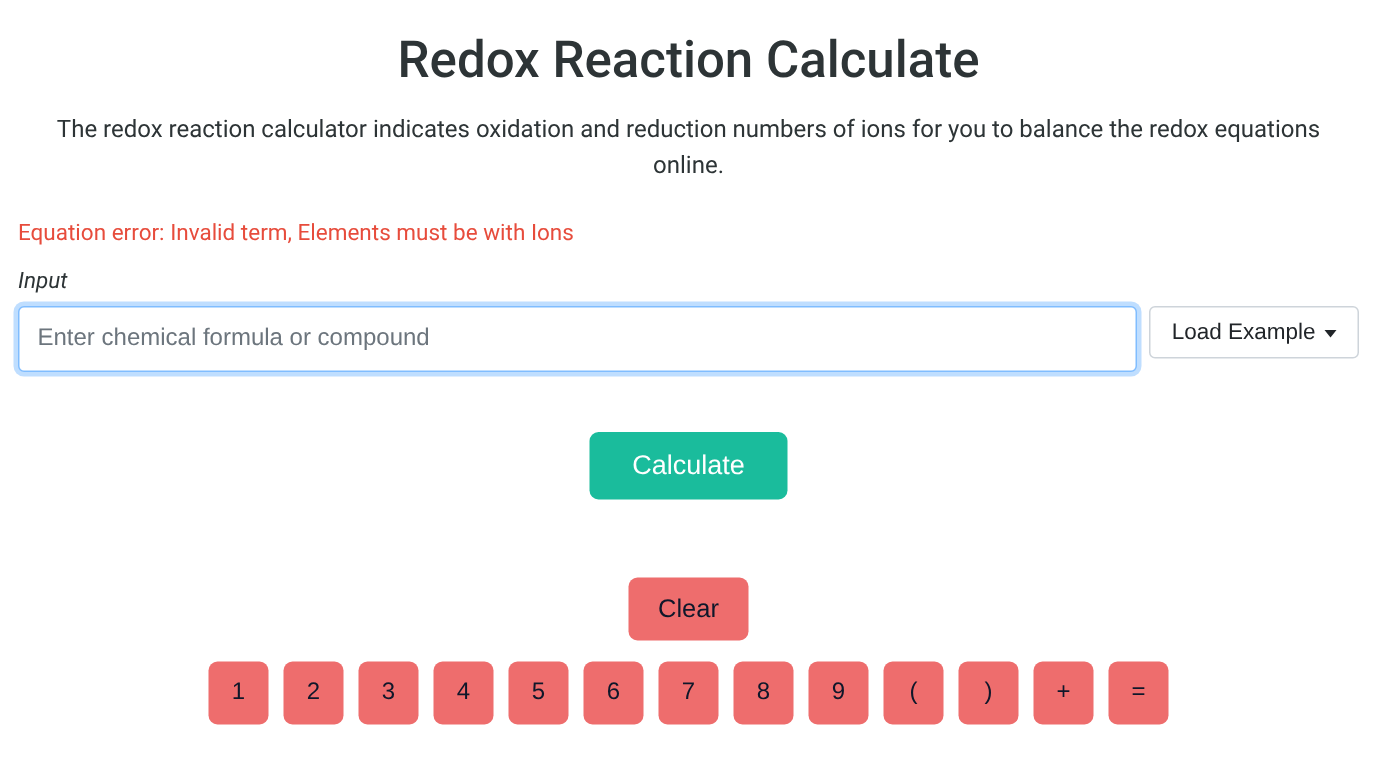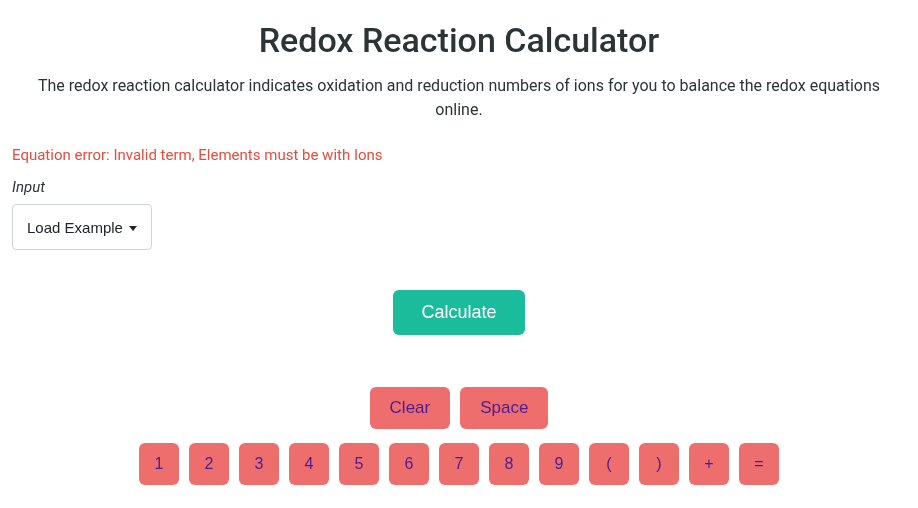--- a/index.html
+++ b/index.html
@@ -127,7 +127,7 @@
 </head>
 <body>
 
-<h1 class="title">Redox Reaction Calculator</h1>
+<h1 class="title">Redox Reaction Calculate</h1>
 <p class="subtitle">The redox reaction calculator indicates oxidation and reduction numbers of ions for you to balance the redox equations online.</p>
 
 <div class="error-message">Equation error: Invalid term, Elements must be with Ions</div>

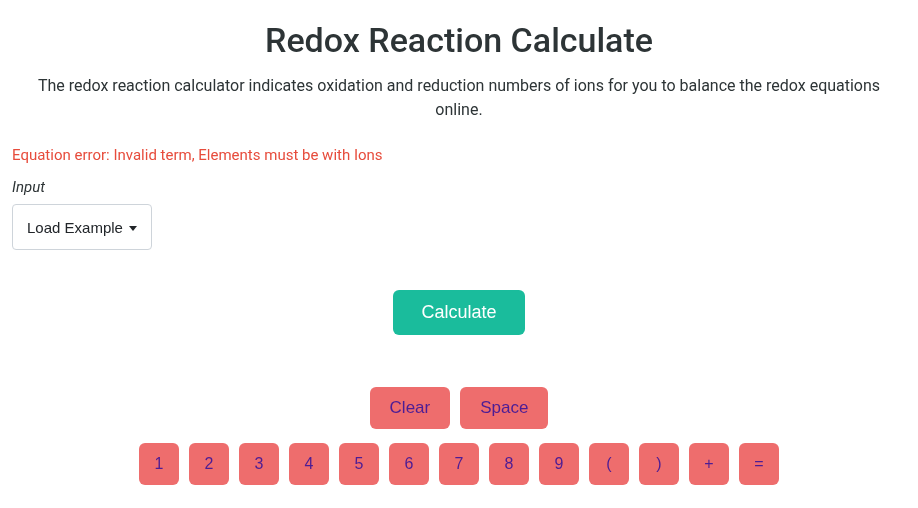--- a/index.html
+++ b/index.html
@@ -134,6 +134,7 @@
 <div class="input-label">Input</div>
 
 <div class="input-row">
+  <input type="text" class="formula-input" placeholder="Enter chemical formula or compound" style="">
   <button class="load-example">
     <span>Load Example</span>
     <span class="caret"></span>

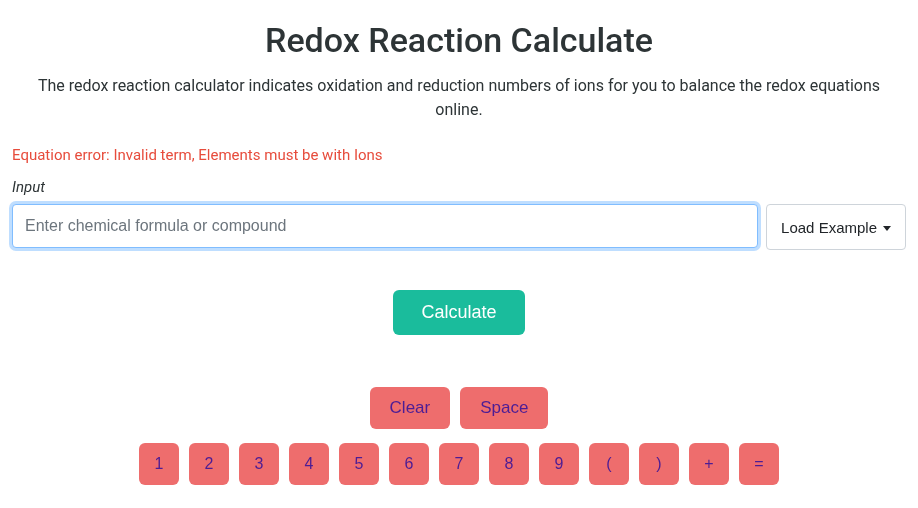--- a/index.html
+++ b/index.html
@@ -61,7 +61,7 @@
       color: #6c757d;
     }
     .load-example {
-      height: 46px;
+      height: 35px;
       padding: 0 14px;
       background: #fff;
       border: 1px solid #ced4da;

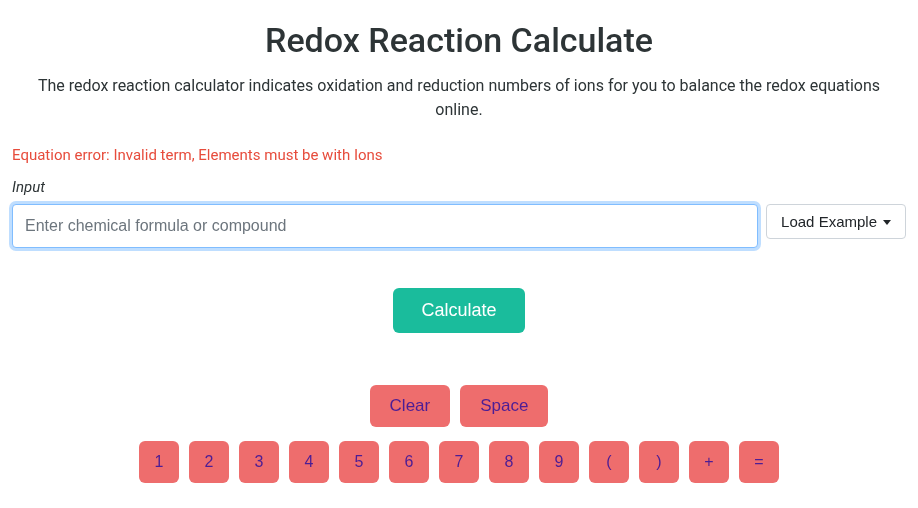--- a/index.html
+++ b/index.html
@@ -106,7 +106,7 @@
     }
     .key-btn {
       background: #ee6d6d;
-      color: #4c1d95;
+      color: #0f172a;
       border: none;
       border-radius: 6px;
       font-size: 17px;

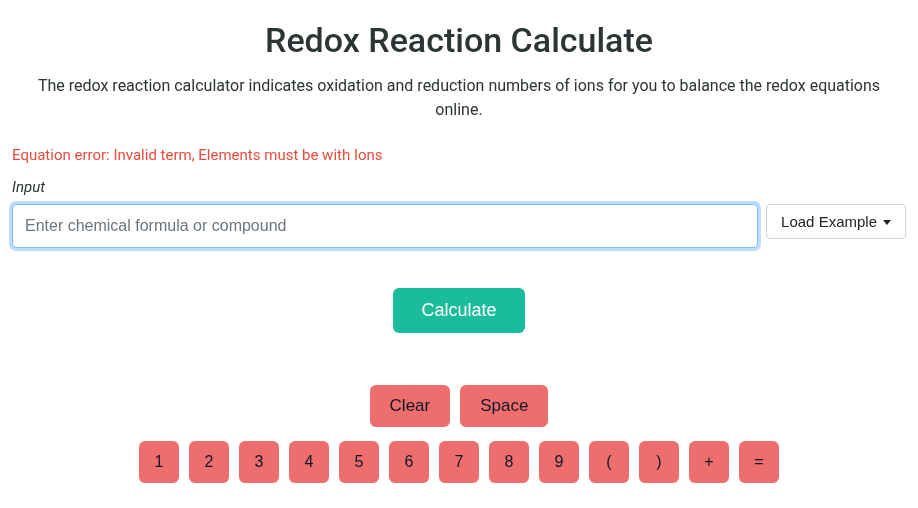--- a/index.html
+++ b/index.html
@@ -148,7 +148,6 @@
 <div class="keypad">
   <div class="keypad-row">
     <button class="key-btn">Clear</button>
-    <button class="key-btn">Space</button>
   </div>
   <div class="keypad-row">
     <button class="key-btn key-num">1</button>

